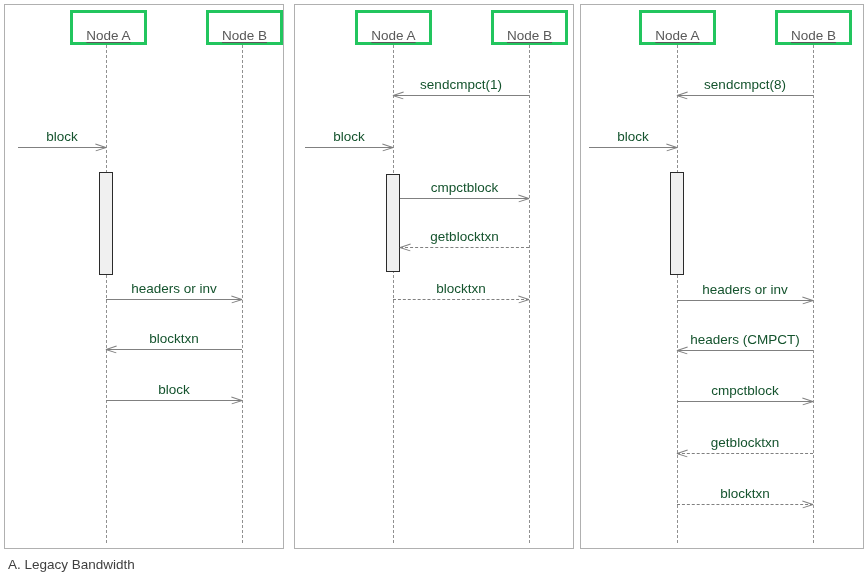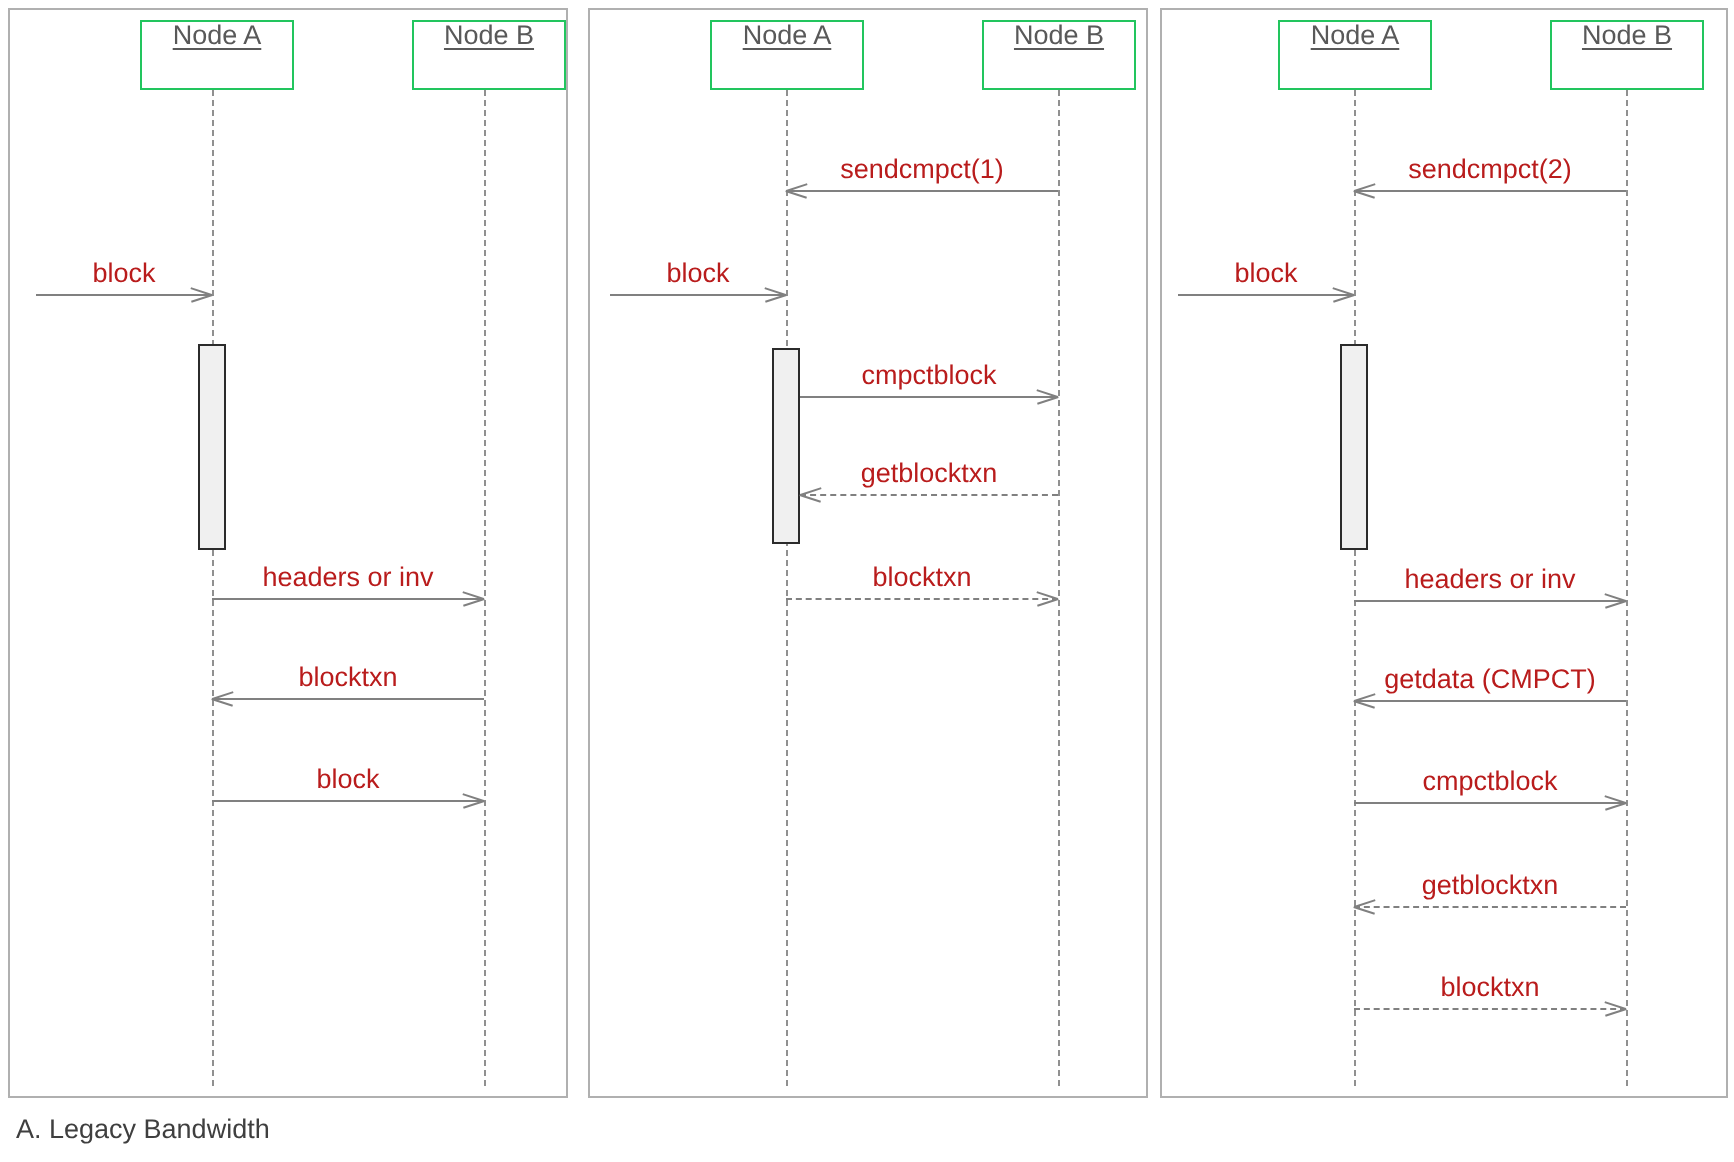--- a/index.html
+++ b/index.html
@@ -38,10 +38,10 @@
   .node-box {
     position: absolute;
     box-sizing: border-box;
-    border: 1px solid #22c55e;
+    border: 3px solid #22c55e;
     background: #ffffff;
     display: flex;
-    align-items: flex-start;
+    align-items: flex-end;
     justify-content: center;
   }
   .node-label {

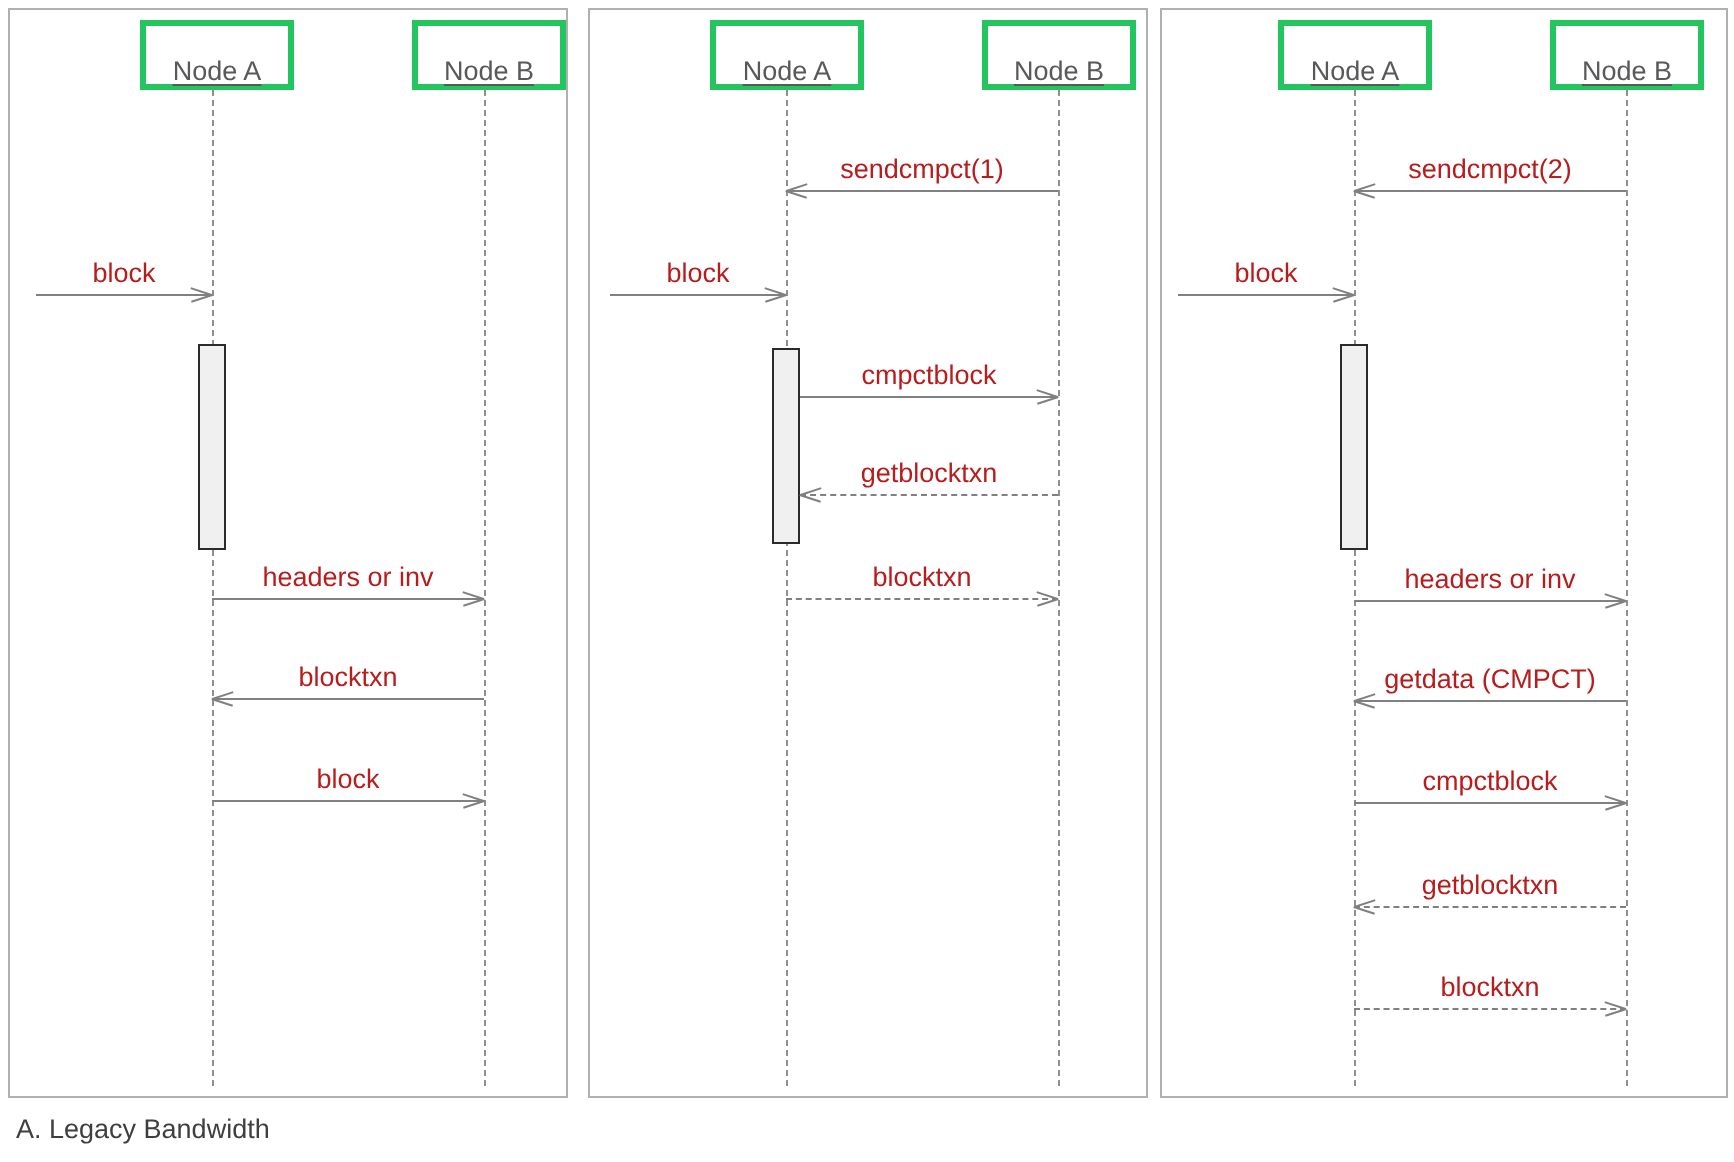--- a/index.html
+++ b/index.html
@@ -82,7 +82,7 @@
     position: absolute;
     bottom: 4px;
     font-size: 13.5px;
-    color: #b91c1c;
+    color: #14532d;
     white-space: nowrap;
     line-height: 1;
   }

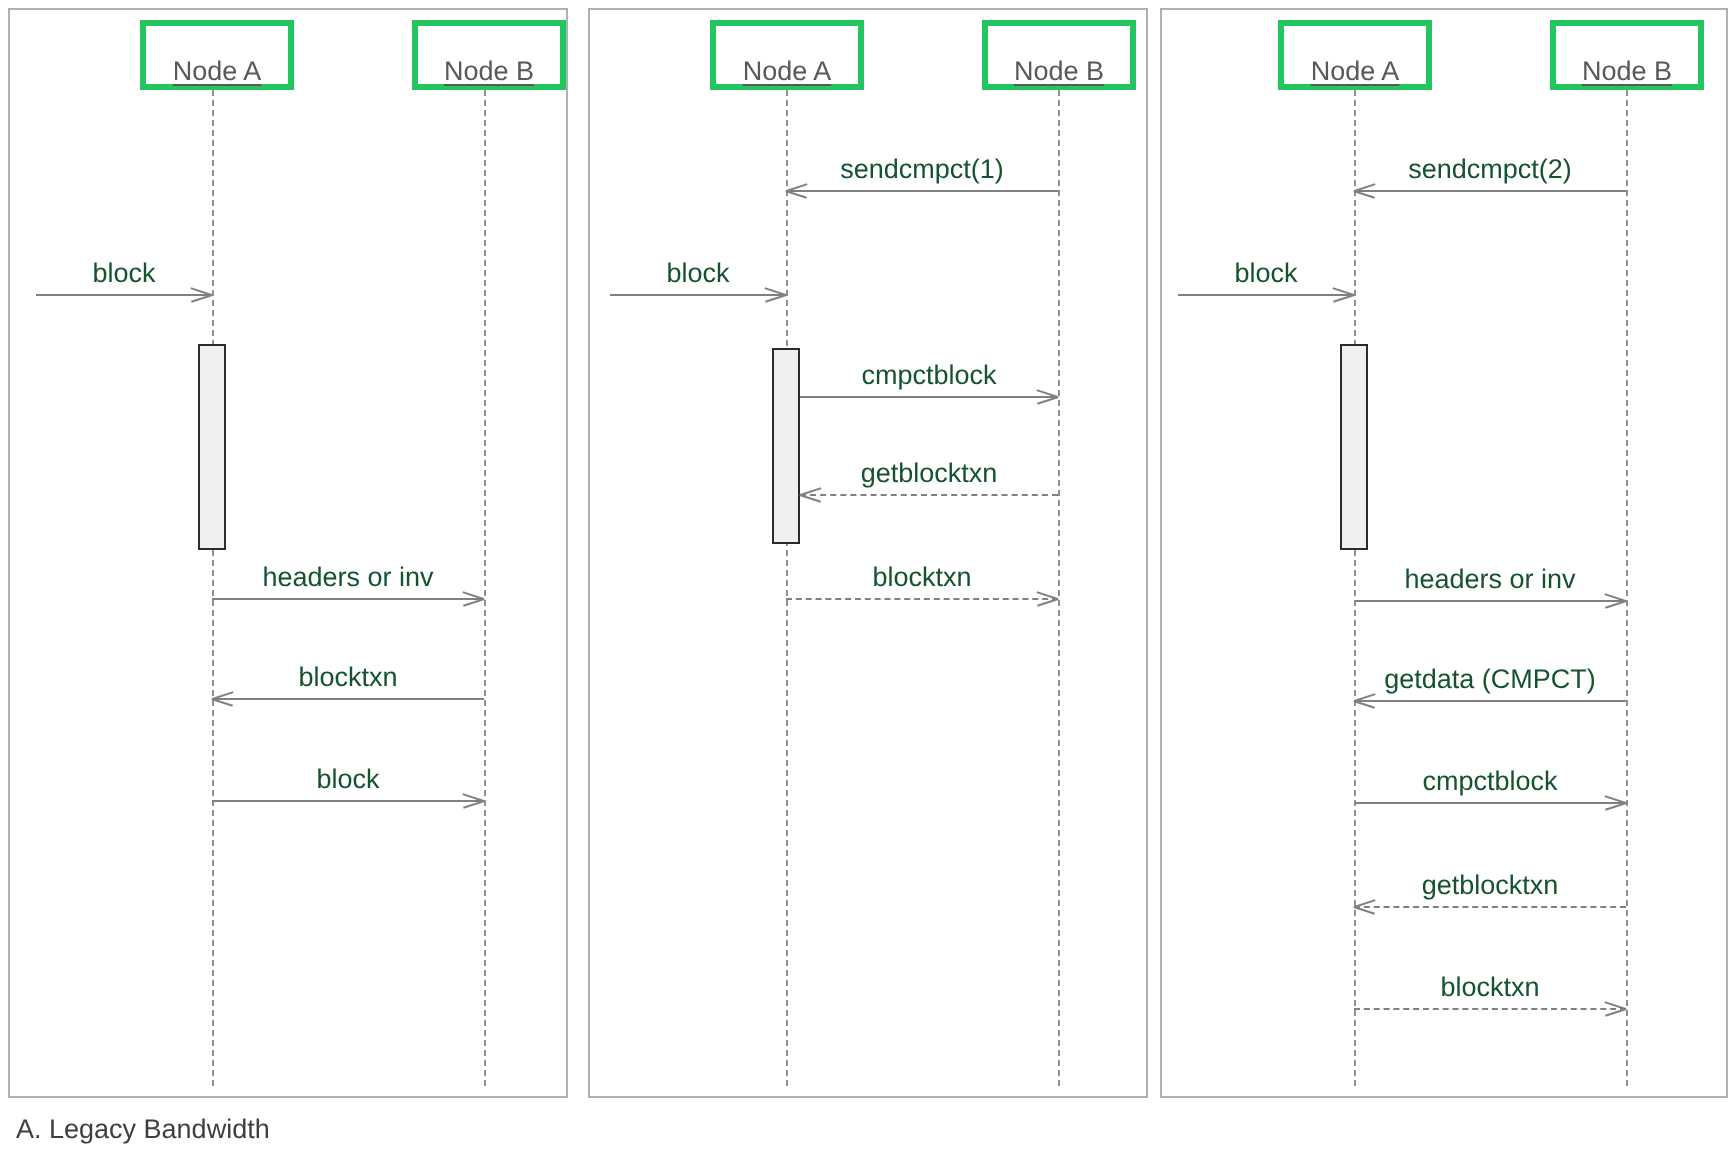--- a/index.html
+++ b/index.html
@@ -205,7 +205,7 @@
     <div class="msg" style="left: 677px; top: 95px; width: 136px;">
       <div class="msg-line"></div>
       <div class="arrowhead left"></div>
-      <div class="msg-label center">sendcmpct(2)</div>
+      <div class="msg-label center">sendcmpct(8)</div>
     </div>
     <div class="msg" style="left: 589px; top: 147px; width: 88px;">
       <div class="msg-line"></div>

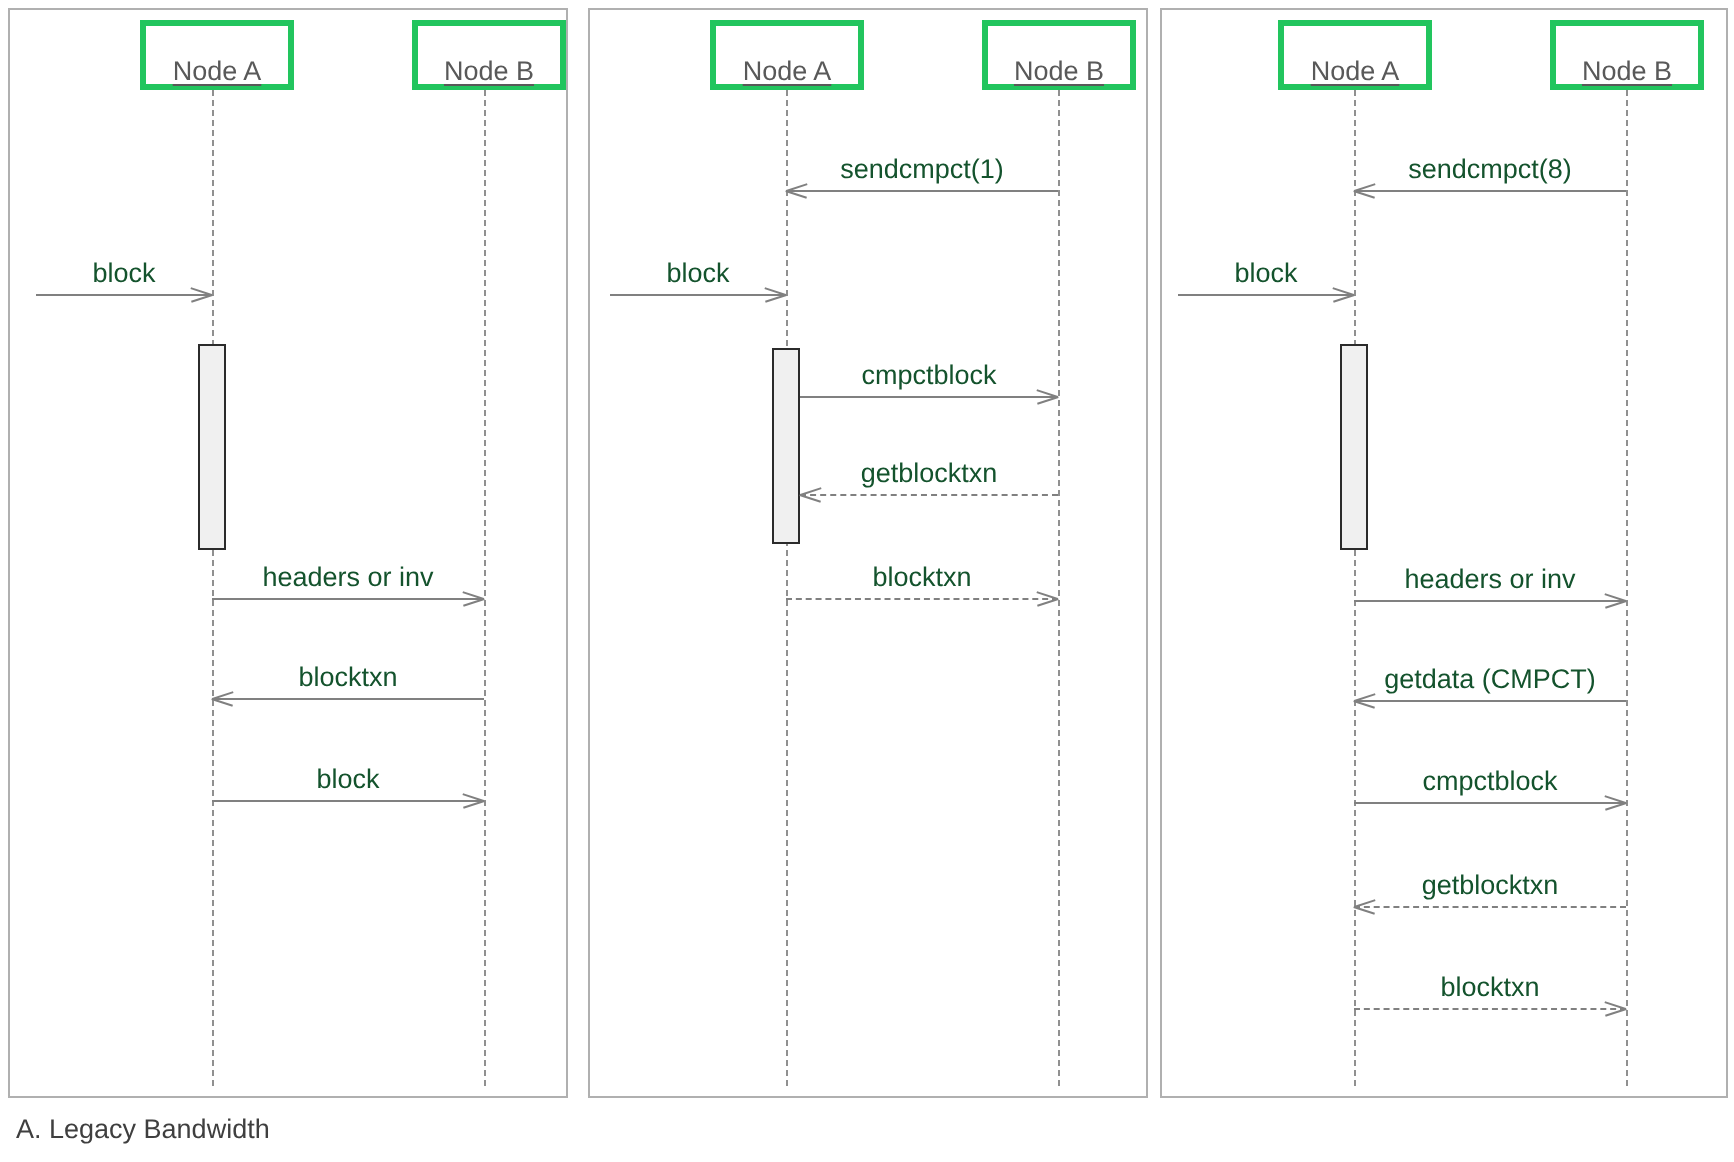--- a/index.html
+++ b/index.html
@@ -220,7 +220,7 @@
     <div class="msg" style="left: 677px; top: 350px; width: 136px;">
       <div class="msg-line"></div>
       <div class="arrowhead left"></div>
-      <div class="msg-label center">getdata (CMPCT)</div>
+      <div class="msg-label center">headers (CMPCT)</div>
     </div>
     <div class="msg" style="left: 677px; top: 401px; width: 136px;">
       <div class="msg-line"></div>

